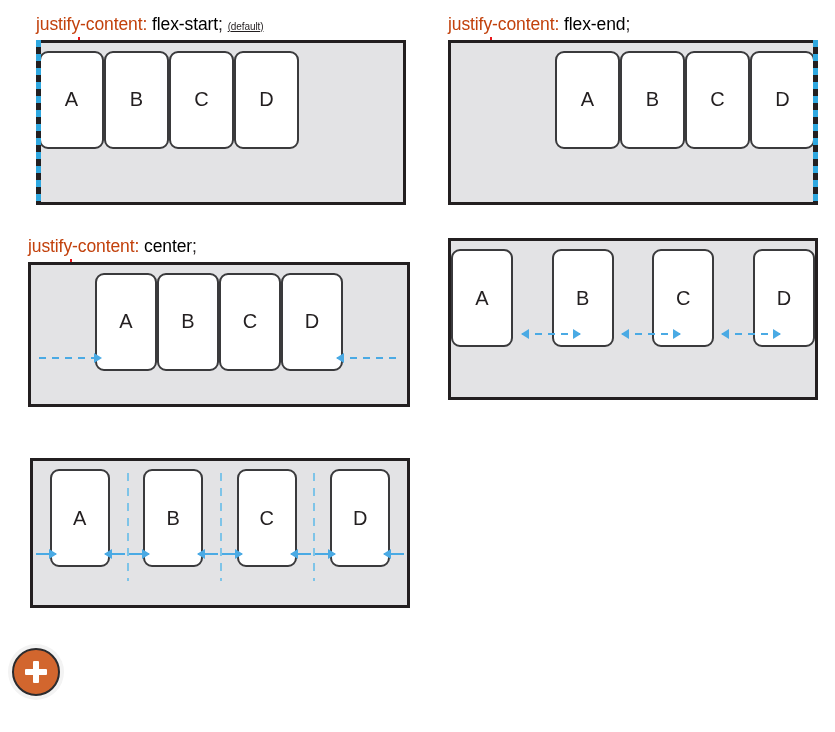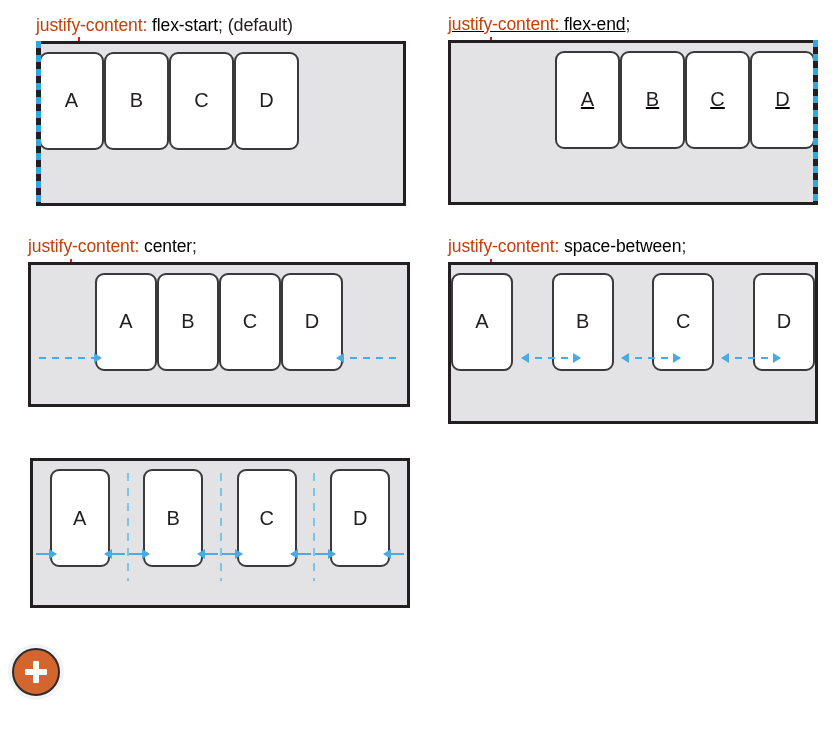--- a/index.html
+++ b/index.html
@@ -32,7 +32,8 @@
   .semi { color: #231f20; }
   .note {
     color: #231f20;
-    font-size: 18px;
+    font-size: 10px;
+    text-decoration: underline;
   }
 
   

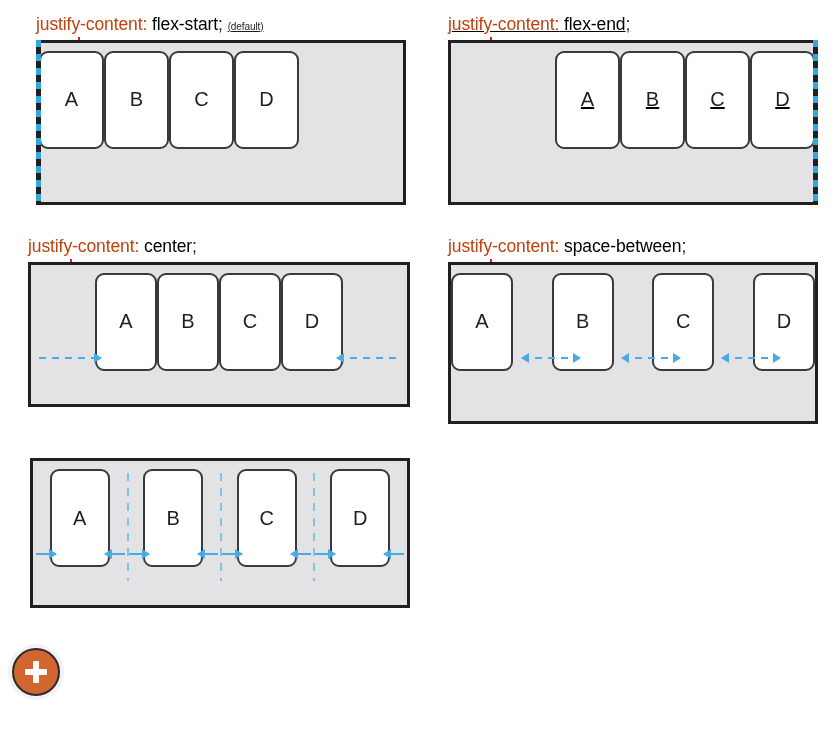--- a/index.html
+++ b/index.html
@@ -184,7 +184,7 @@
   </div>
 </div>
 
-<div class="panel" style="left:448px; top:16px; width:370px;text-decoration:underline;">
+<div class="panel" style="left:448px; top:16px; width:370px;">
   <div class="panel-title">
     <span class="prop">justify-content:</span>
     <span class="value">flex-end</span><span class="semi">;</span>

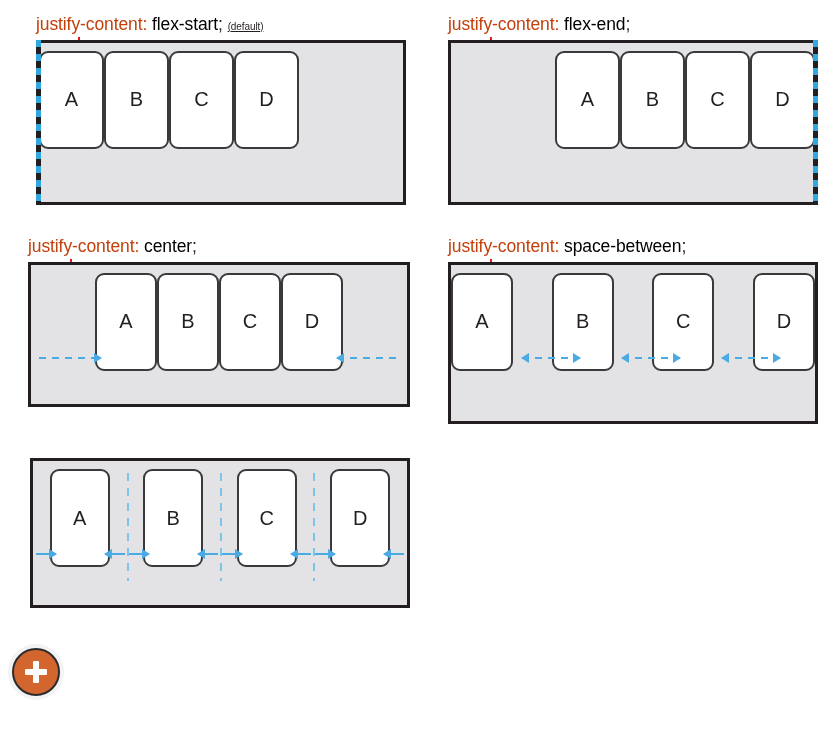--- a/index.html
+++ b/index.html
@@ -239,10 +239,6 @@
 </div>
 
 <div class="panel" style="left:448px; top:238px; width:370px;">
-  <div class="panel-title">
-    <span class="prop">justify-content:</span>
-    <span class="value">space-between</span><span class="semi">;</span>
-  </div>
   <div class="tick" style="left:42px; top:21px; height:20px;"></div>
   <div class="container c-between" style="width:370px; height:162px; padding:8px 0 0 0;">
 

